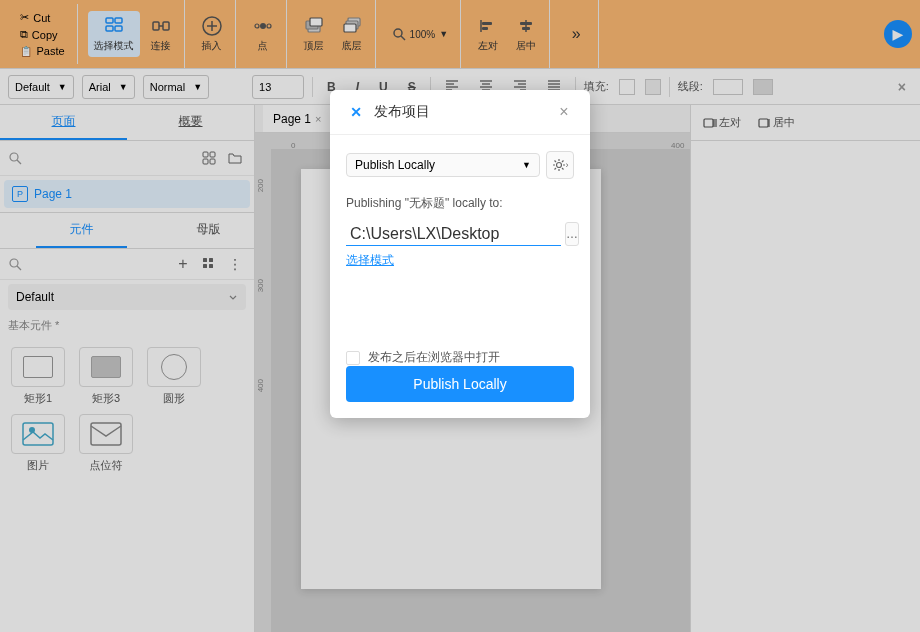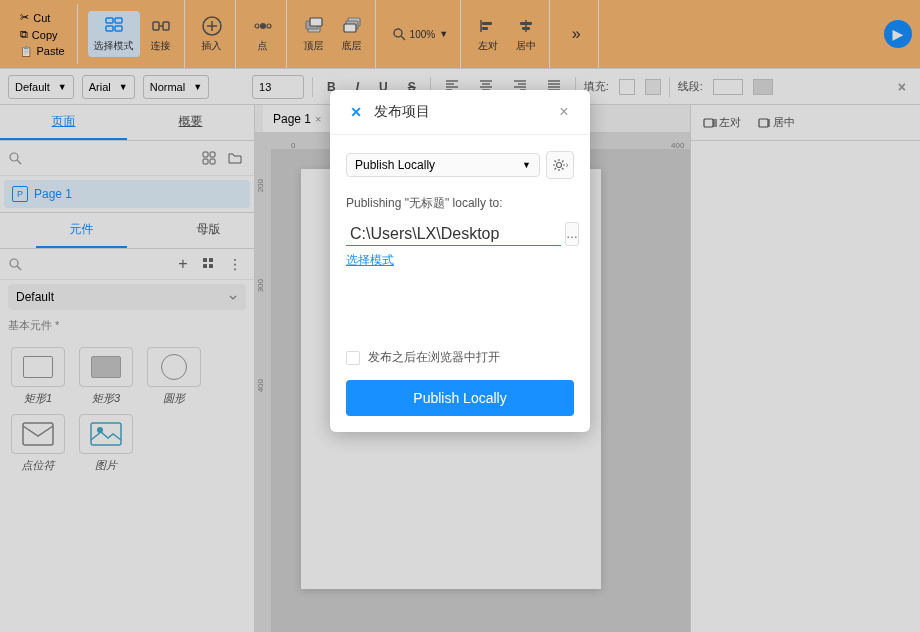--- a/index.html
+++ b/index.html
@@ -468,7 +468,6 @@
       display: flex;
       align-items: center;
       gap: 8px;
-      margin-bottom: 14px;
       font-size: 12px;
       color: #555;
     }

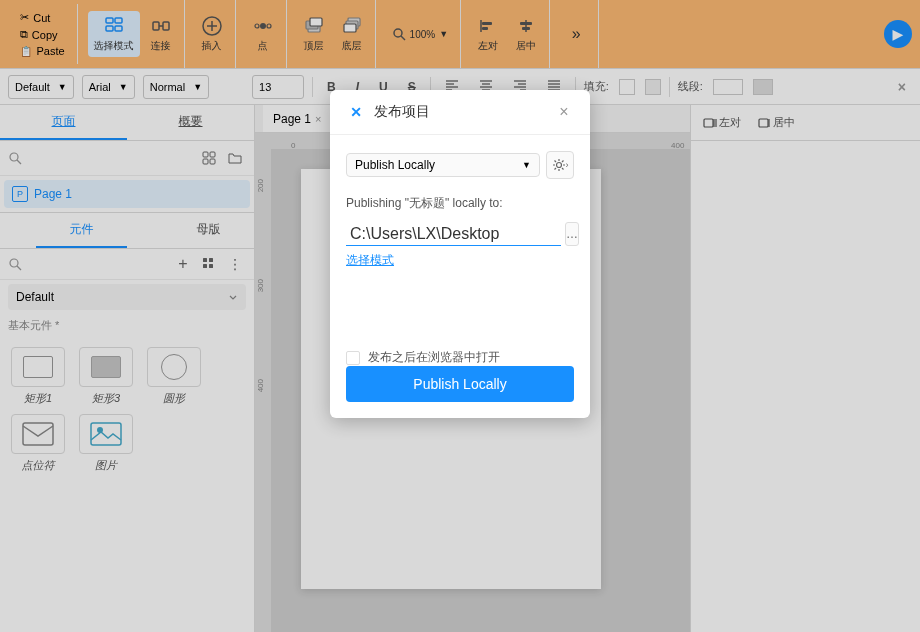--- a/index.html
+++ b/index.html
@@ -233,7 +233,6 @@
       flex-wrap: wrap;
       gap: 8px;
       padding: 8px 0;
-      font-style: italic;
     }
     .comp-item {
       display: flex;

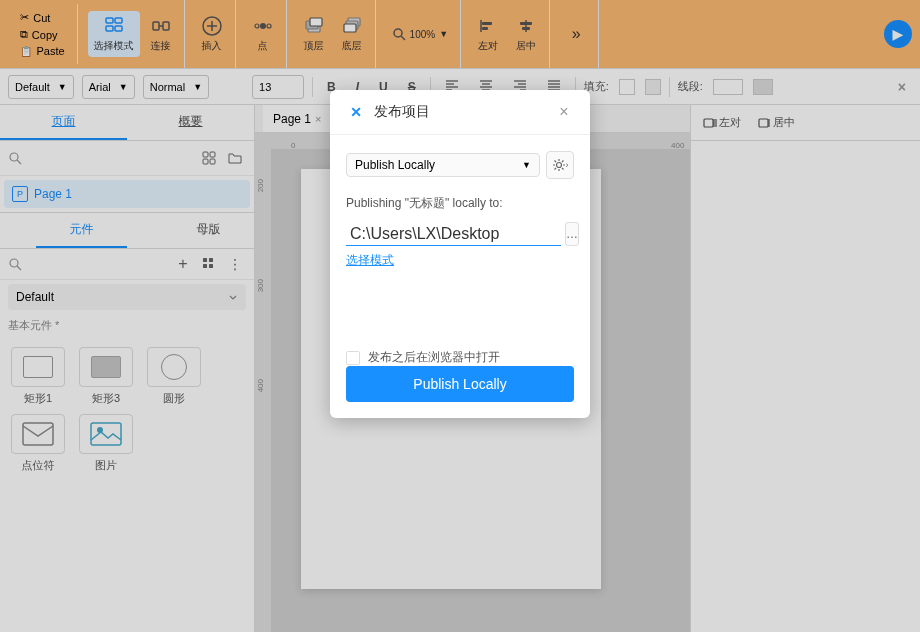--- a/index.html
+++ b/index.html
@@ -812,21 +812,21 @@
           <div class="comp-item">
             <div class="comp-item-icon">
               <svg width="32" height="24" viewBox="0 0 32 24">
-                  <rect x="1" y="1" width="30" height="22" rx="2" fill="none" stroke="#888" stroke-width="1.5"></rect>
-                  <polyline points="1,4 16,14 31,4" fill="none" stroke="#888" stroke-width="1.5"></polyline>
-                </svg>
-            </div>
-            <span class="comp-item-label">点位符</span>
-          </div>
-          <div class="comp-item">
-            <div class="comp-item-icon">
-              <svg width="32" height="24" viewBox="0 0 32 24">
                   <rect x="1" y="1" width="30" height="22" rx="2" fill="none" stroke="#4ac" stroke-width="1.5"></rect>
                   <circle cx="10" cy="8" r="3" fill="#4ac"></circle>
                   <polyline points="1,18 11,10 18,16 23,12 31,18" fill="none" stroke="#4ac" stroke-width="1.5"></polyline>
                 </svg>
             </div>
             <span class="comp-item-label">图片</span>
+          </div>
+          <div class="comp-item">
+            <div class="comp-item-icon">
+              <svg width="32" height="24" viewBox="0 0 32 24">
+                  <rect x="1" y="1" width="30" height="22" rx="2" fill="none" stroke="#888" stroke-width="1.5"></rect>
+                  <polyline points="1,4 16,14 31,4" fill="none" stroke="#888" stroke-width="1.5"></polyline>
+                </svg>
+            </div>
+            <span class="comp-item-label">点位符</span>
           </div>
         </div>
       </div>

